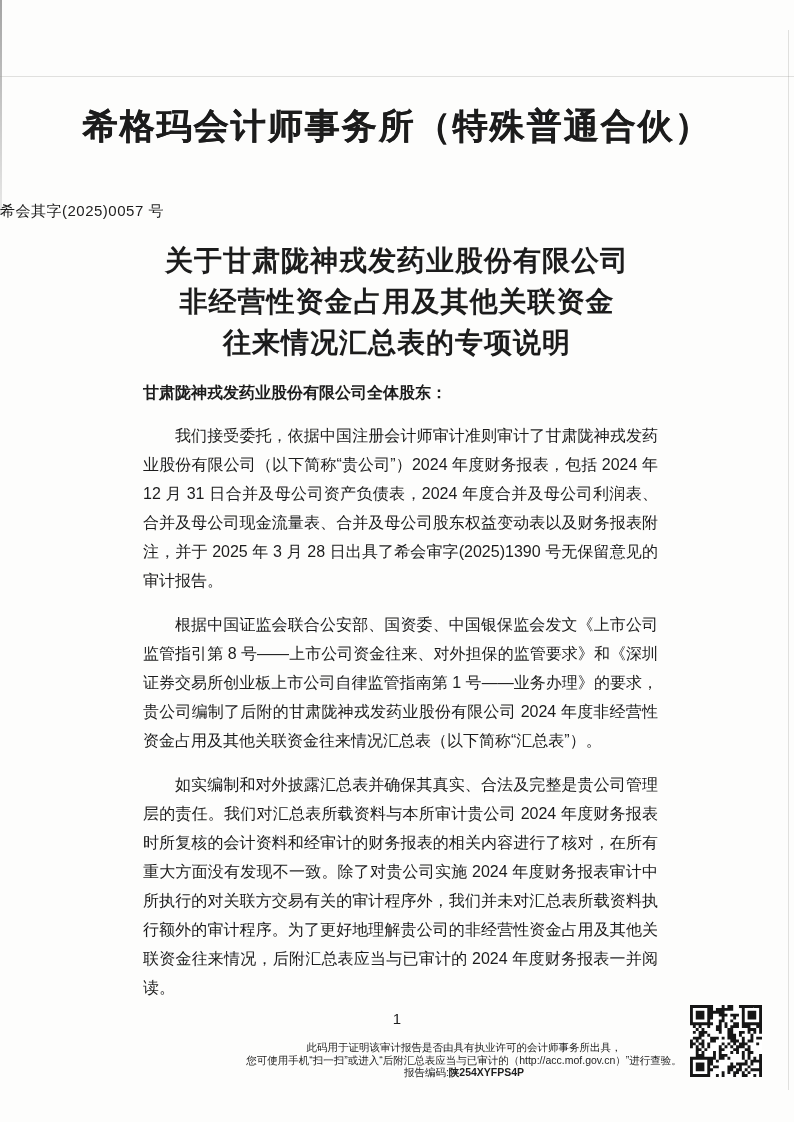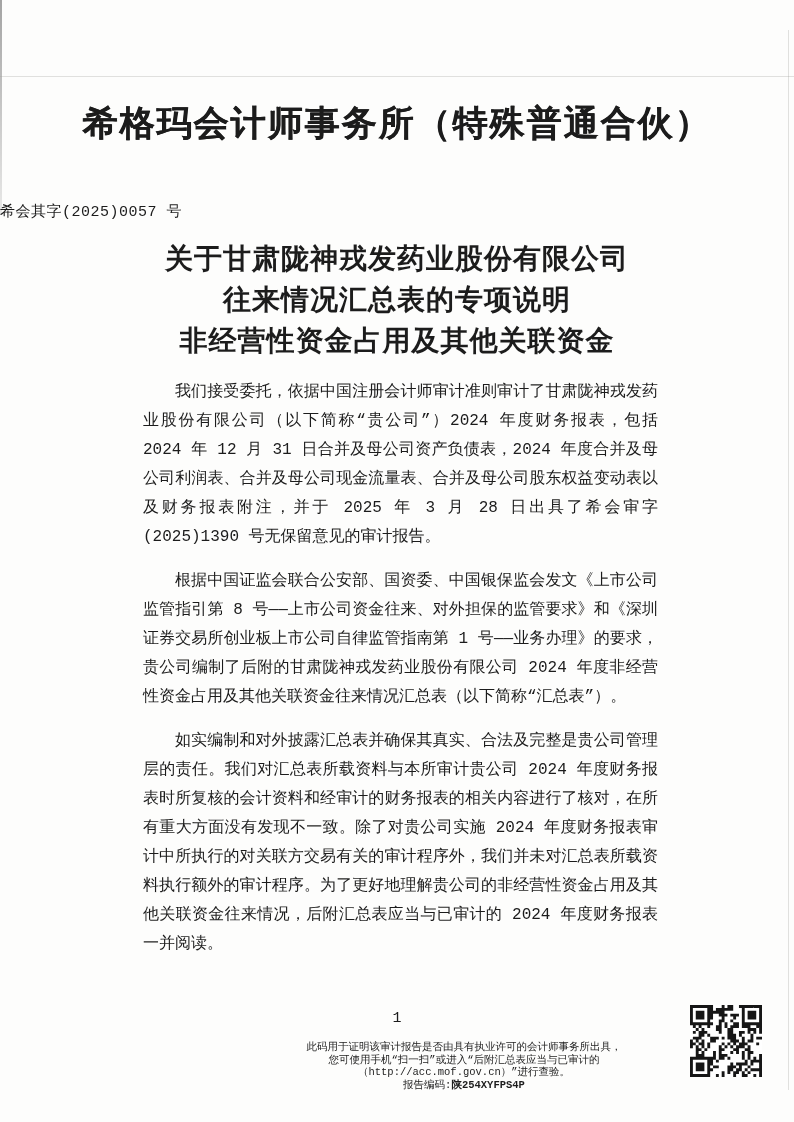--- a/index.html
+++ b/index.html
@@ -8,7 +8,7 @@
     width:794px;height:1122px;
     background:#fdfdfc;
     overflow:hidden;
-    font-family:Liberation Mono, monospace;
+    font-family:Liberation Sans, sans-serif;
     color:#1c1c1c;
     box-sizing:border-box;
   }

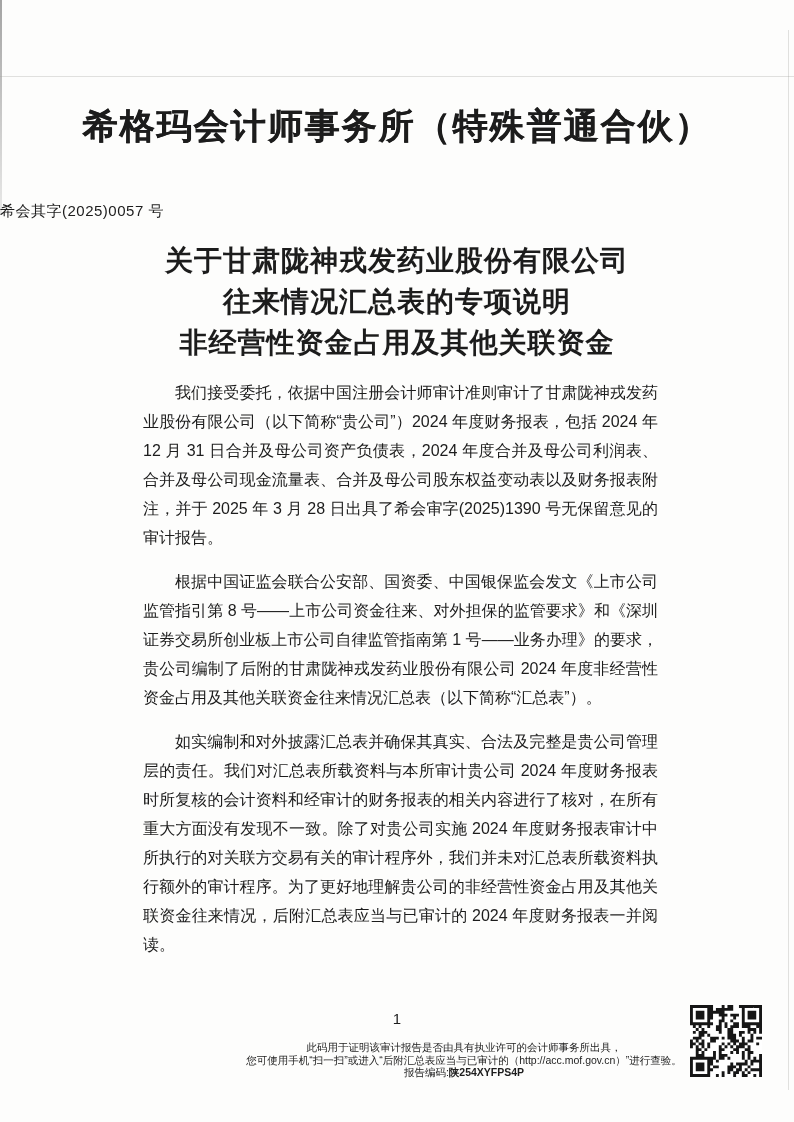--- a/index.html
+++ b/index.html
@@ -82,8 +82,8 @@
 
   <div class="report-title">
     <div>关于甘肃陇神戎发药业股份有限公司</div>
+    <div>非经营性资金占用及其他关联资金</div>
     <div>往来情况汇总表的专项说明</div>
-    <div>非经营性资金占用及其他关联资金</div>
   </div>
 
   <div class="body-block">

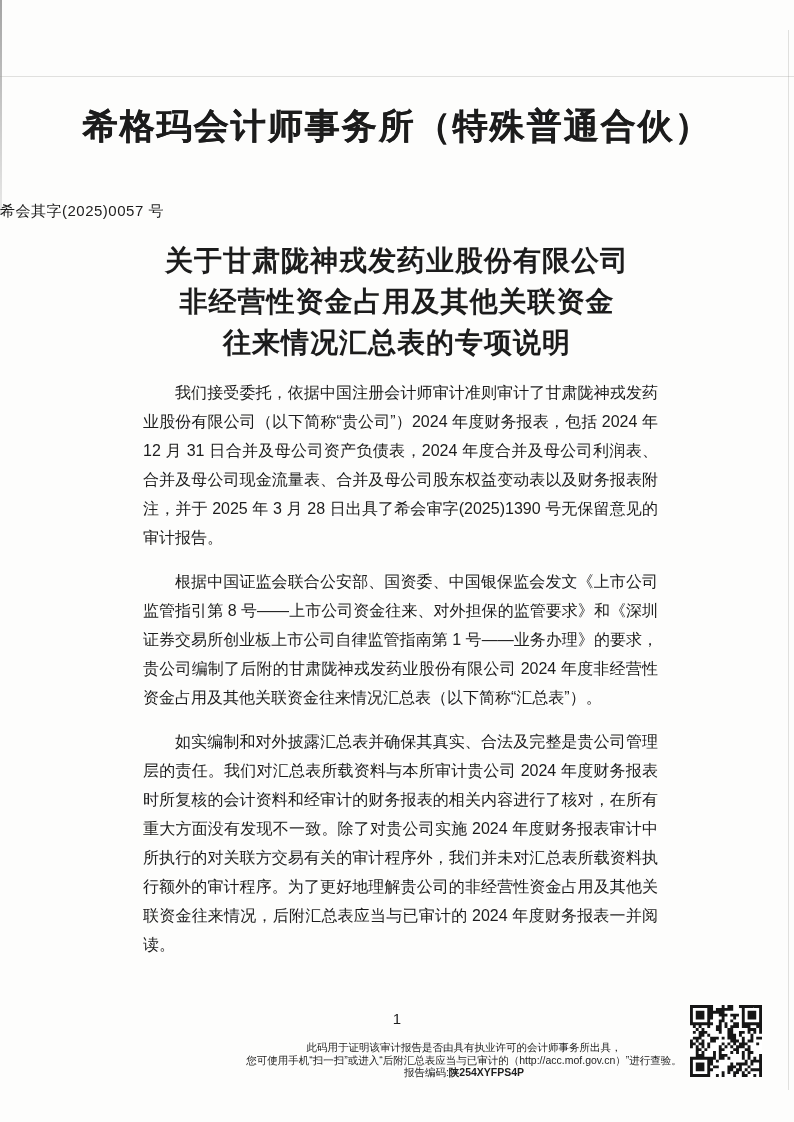--- a/index.html
+++ b/index.html
@@ -87,6 +87,7 @@
   </div>
 
   <div class="body-block">
+    <div class="salutation">甘肃陇神戎发药业股份有限公司全体股东：</div>
     <p>我们接受委托，依据中国注册会计师审计准则审计了甘肃陇神戎发药业股份有限公司（以下简称“贵公司”）2024 年度财务报表，包括 2024 年 12 月 31 日合并及母公司资产负债表，2024 年度合并及母公司利润表、合并及母公司现金流量表、合并及母公司股东权益变动表以及财务报表附注，并于 2025 年 3 月 28 日出具了希会审字(2025)1390 号无保留意见的审计报告。</p>
     <p>根据中国证监会联合公安部、国资委、中国银保监会发文《上市公司监管指引第 8 号——上市公司资金往来、对外担保的监管要求》和《深圳证券交易所创业板上市公司自律监管指南第 1 号——业务办理》的要求，贵公司编制了后附的甘肃陇神戎发药业股份有限公司 2024 年度非经营性资金占用及其他关联资金往来情况汇总表（以下简称“汇总表”）。</p>
     <p>如实编制和对外披露汇总表并确保其真实、合法及完整是贵公司管理层的责任。我们对汇总表所载资料与本所审计贵公司 2024 年度财务报表时所复核的会计资料和经审计的财务报表的相关内容进行了核对，在所有重大方面没有发现不一致。除了对贵公司实施 2024 年度财务报表审计中所执行的对关联方交易有关的审计程序外，我们并未对汇总表所载资料执行额外的审计程序。为了更好地理解贵公司的非经营性资金占用及其他关联资金往来情况，后附汇总表应当与已审计的 2024 年度财务报表一并阅读。</p>

